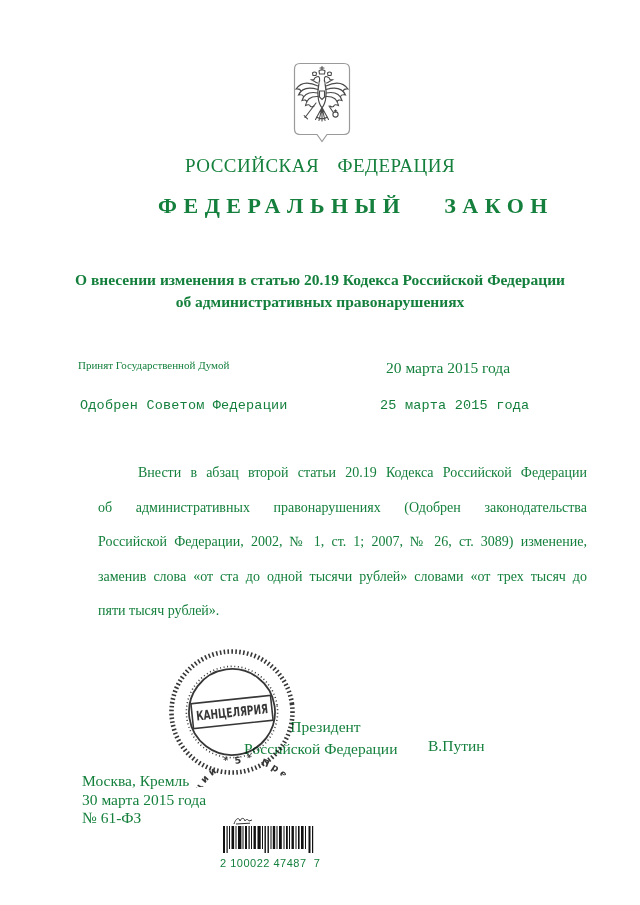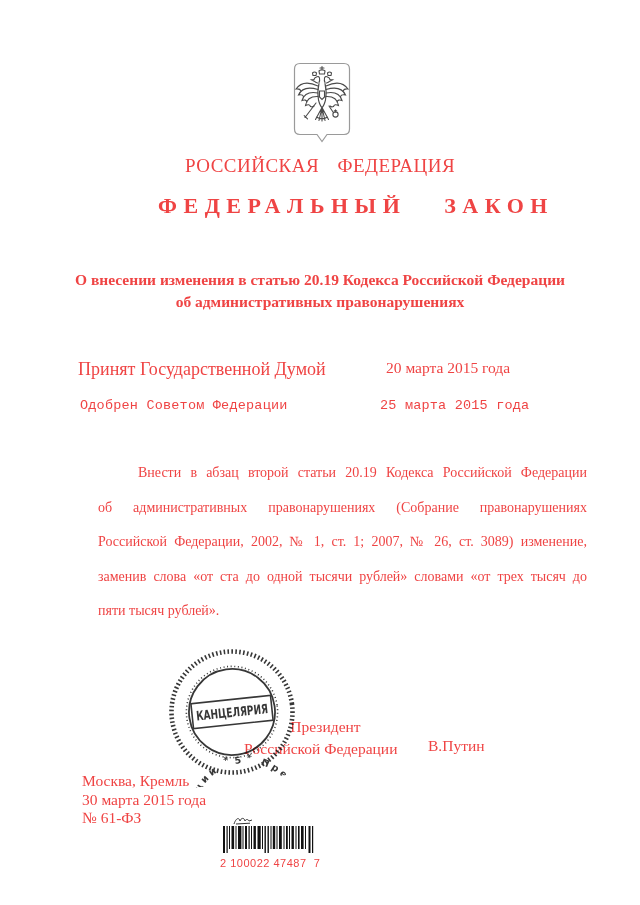--- a/index.html
+++ b/index.html
@@ -5,7 +5,7 @@
   html,body{margin:0;padding:0;background:#888;}
   .page{
     position:relative; width:640px; height:905px; background:#ffffff;
-    font-family:"Liberation Serif", serif; color:#ef4444; overflow:hidden;
+    font-family:"Liberation Serif", serif; color:#15803d; overflow:hidden;
     margin:0 auto;
   }
   .abs{position:absolute;}

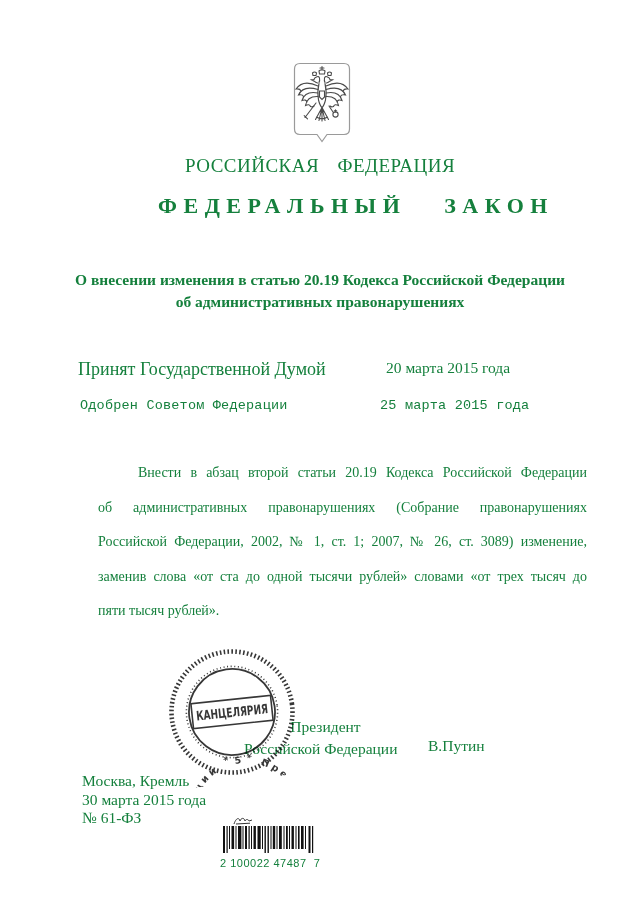--- a/index.html
+++ b/index.html
@@ -20,7 +20,7 @@
   .law-title{
     top:269px; font-size:15.5px; font-weight:bold; line-height:22px;
   }
-  .row-label{left:78px; font-size:18px;}
+  .row-label{left:78px; font-size:11px;}
   .row-date{left:386px; font-size:15.5px;}
   .mono-row{font-family:"Liberation Mono", monospace; font-size:13.5px; letter-spacing:0.2px;margin-top:8px;}
   .mono-row.row-label{left:80px; top:390px;}

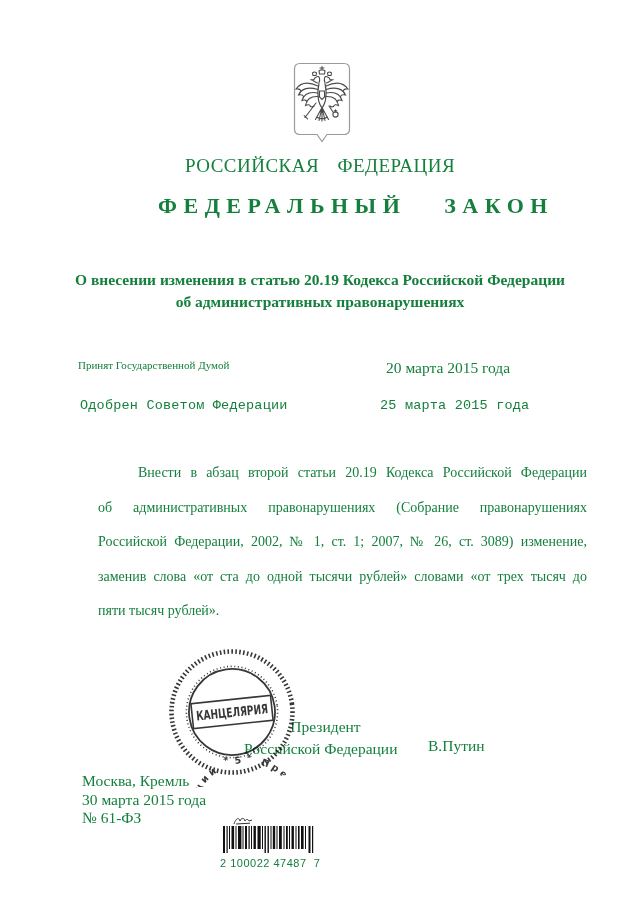--- a/index.html
+++ b/index.html
@@ -101,7 +101,7 @@
 
   <div class="abs body-text">
     <div class="body-line first">Внести в абзац второй статьи 20.19 Кодекса Российской Федерации</div>
-    <div class="body-line">об административных правонарушениях (Собрание правонарушениях</div>
+    <div class="body-line">об административных правонарушениях (Одобрен законодательства</div>
     <div class="body-line">Российской Федерации, 2002, № 1, ст. 1; 2007, № 26, ст. 3089)  изменение,</div>
     <div class="body-line">заменив слова «от ста до одной тысячи рублей» словами «от трех тысяч до</div>
     <div class="body-line last">пяти тысяч рублей».</div>

